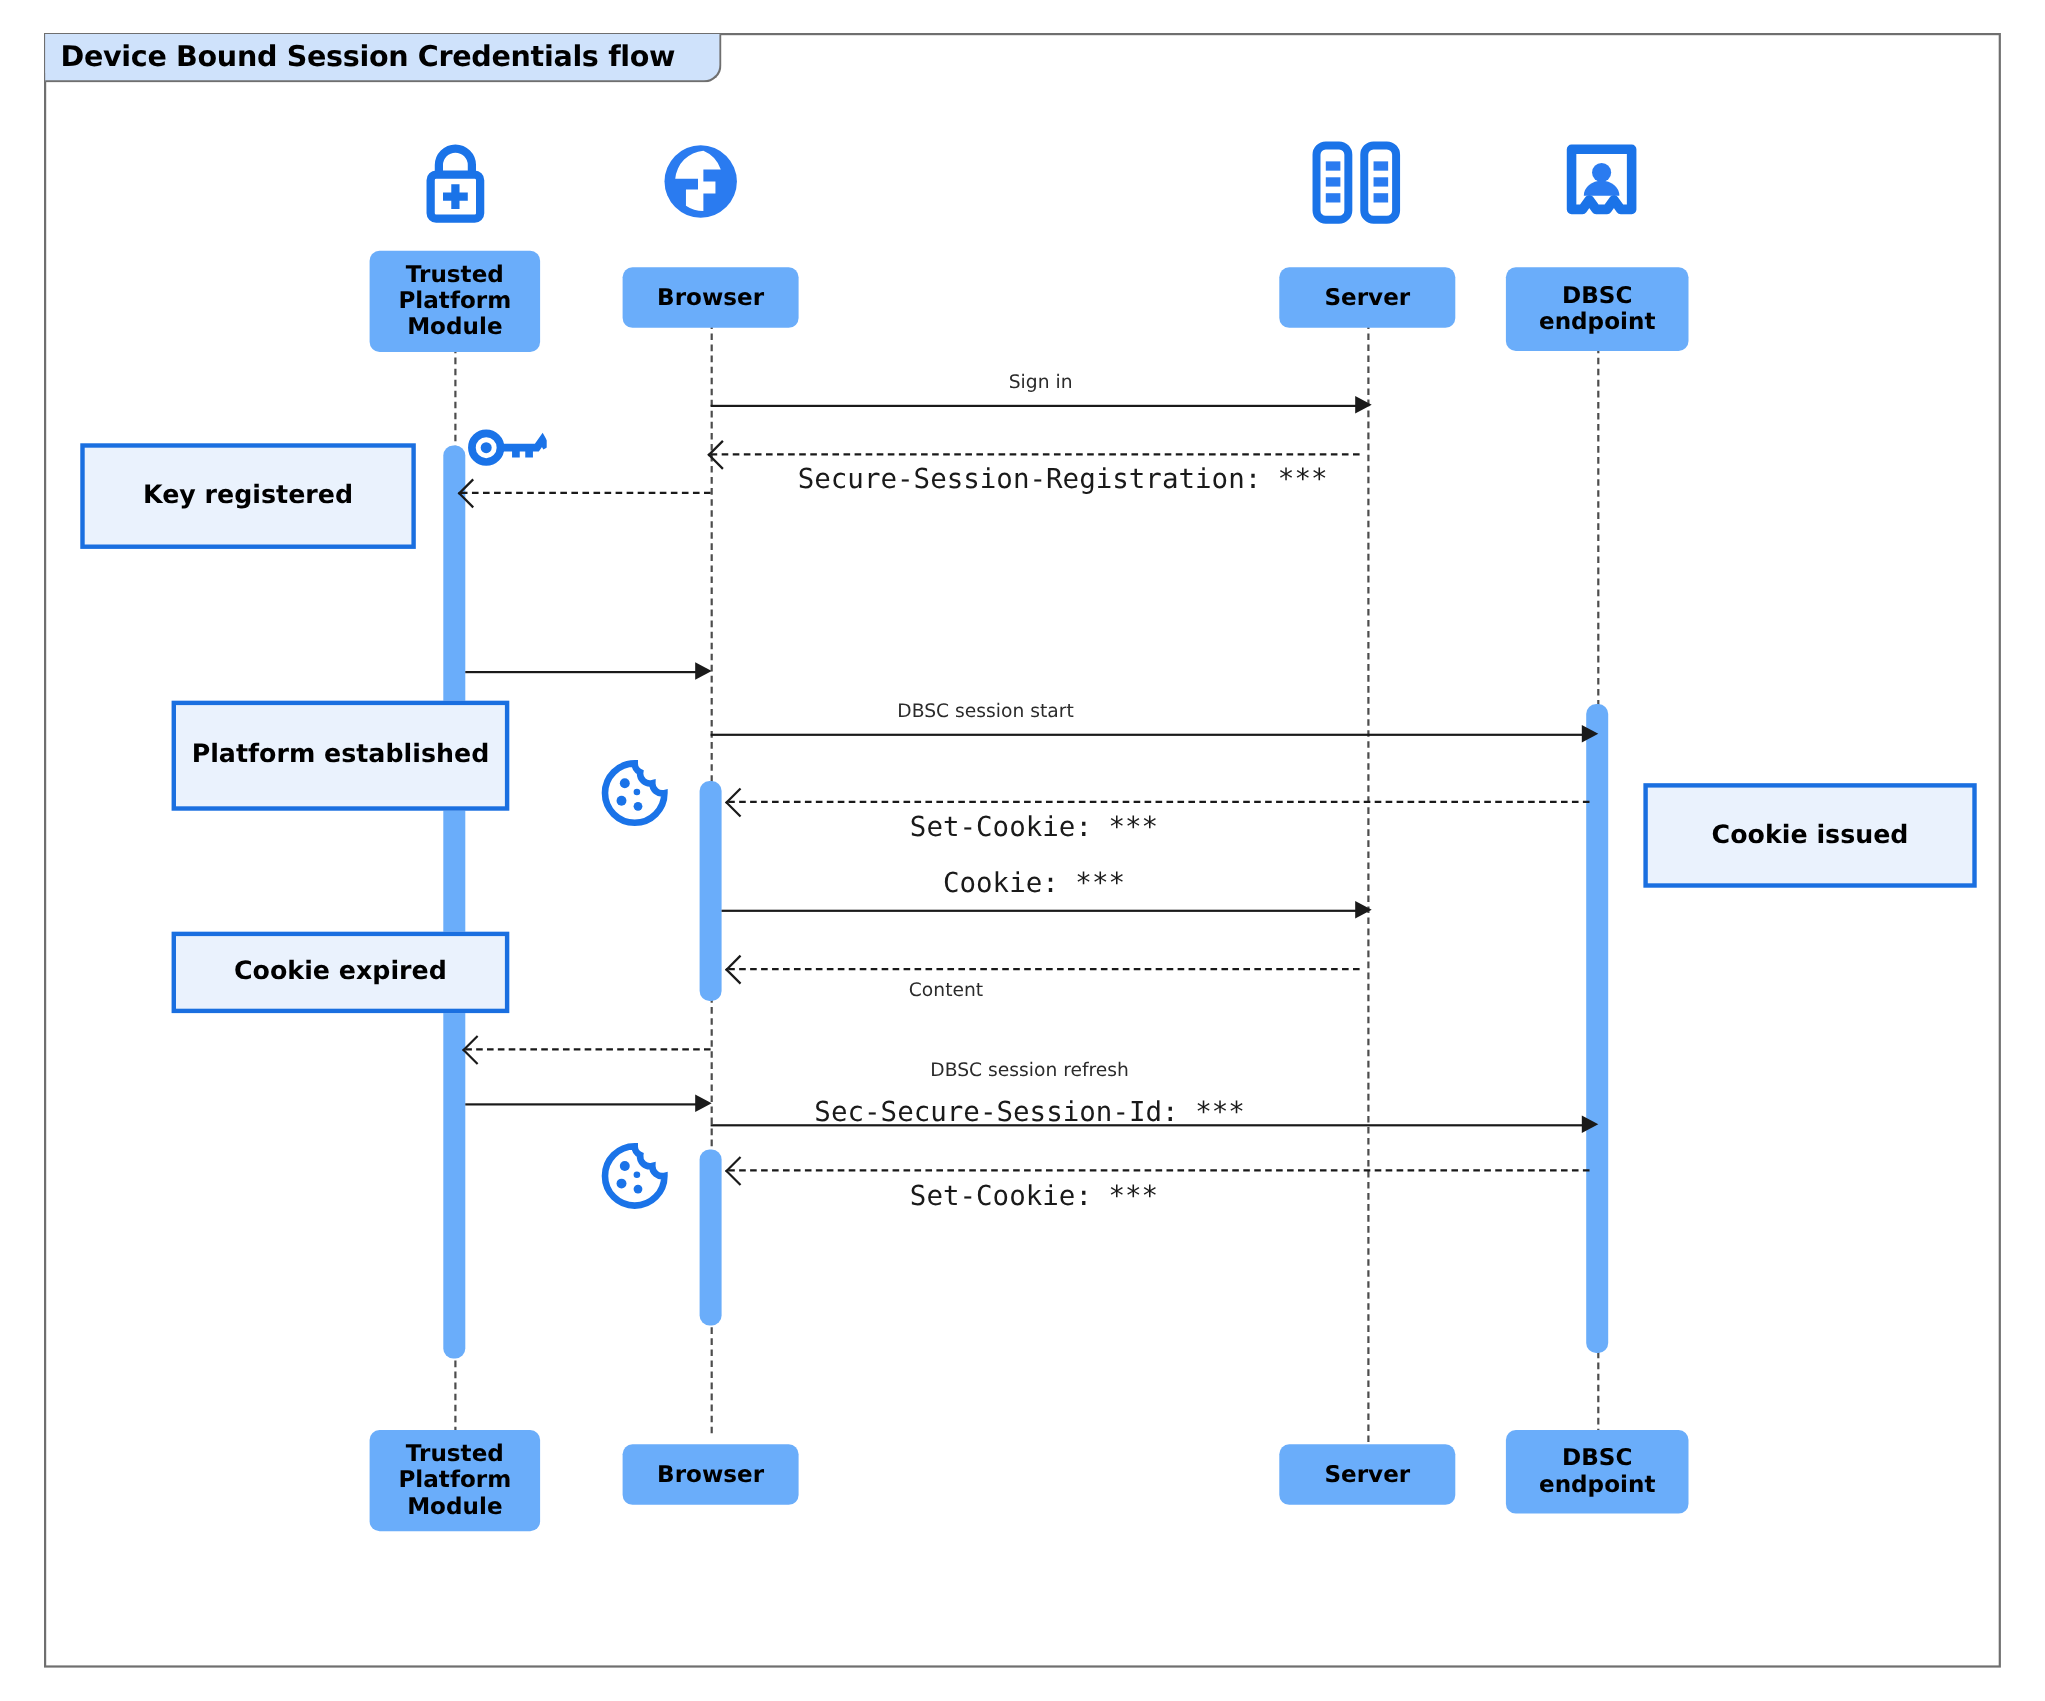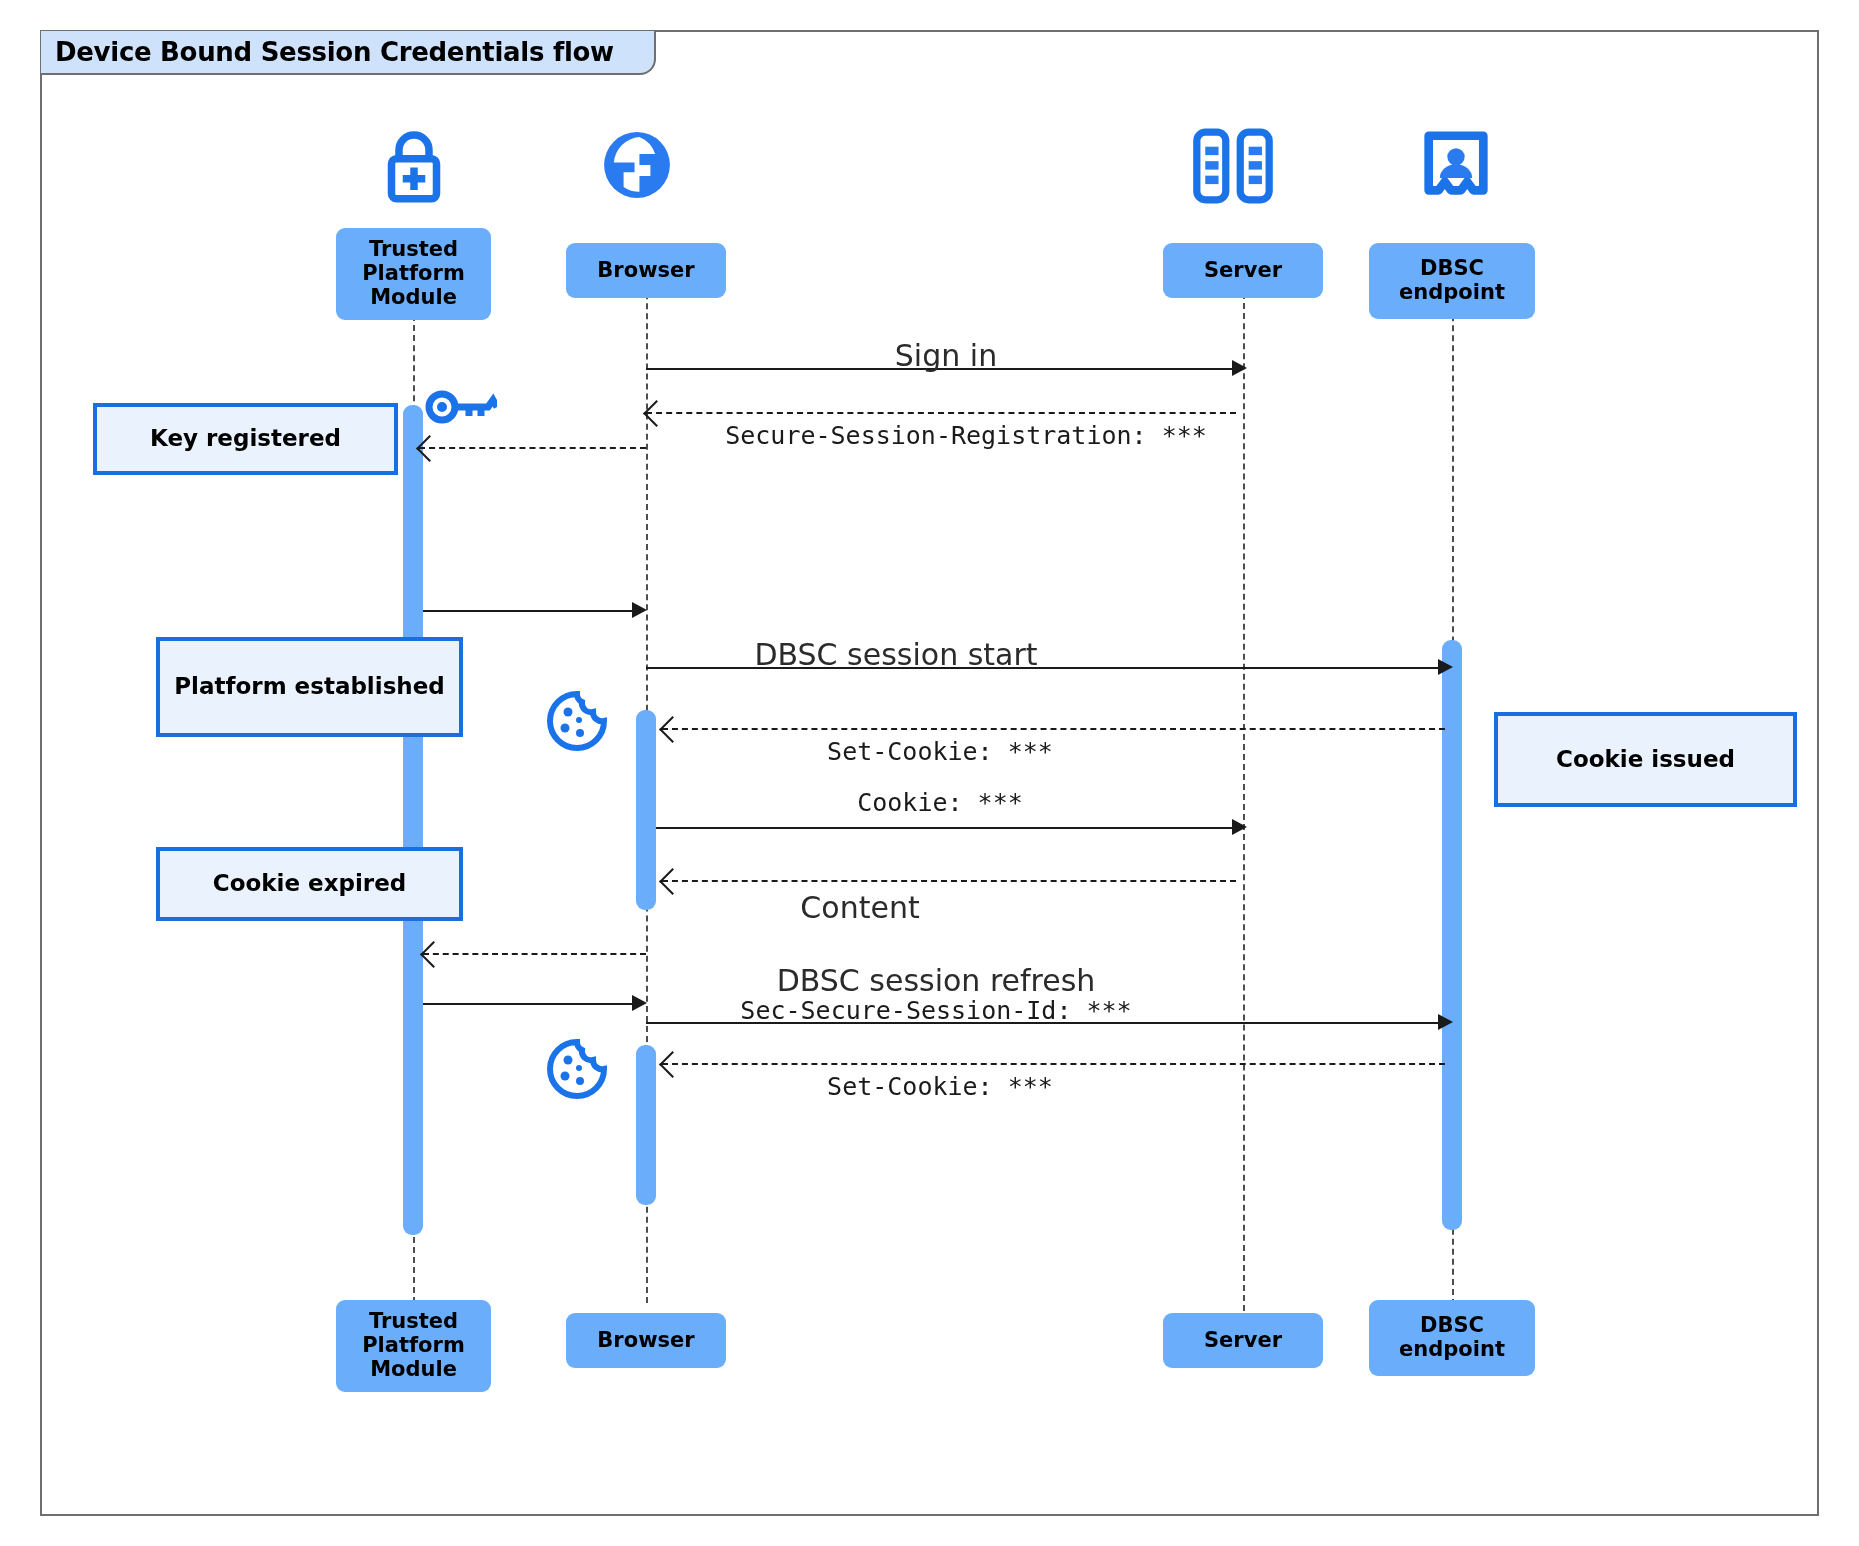--- a/index.html
+++ b/index.html
@@ -41,7 +41,7 @@
   .ah-left-open{width:17px;height:17px;border-left:2px solid #1a1a1a;border-bottom:2px solid #1a1a1a;
                 transform:rotate(45deg);background:none;}
   .msg-label{position:absolute;text-align:center;color:#2b2b2b;white-space:nowrap;}
-  .lbl-sans{font-family:"DejaVu Sans","Liberation Sans",sans-serif;font-size:30px;}
+  .lbl-sans{font-family:"DejaVu Sans","Liberation Sans",sans-serif;font-size:17px;}
   .lbl-mono{font-family:"DejaVu Sans Mono","Liberation Mono",monospace;font-size:25px;color:#1a1a1a;}
 </style>
 </head>

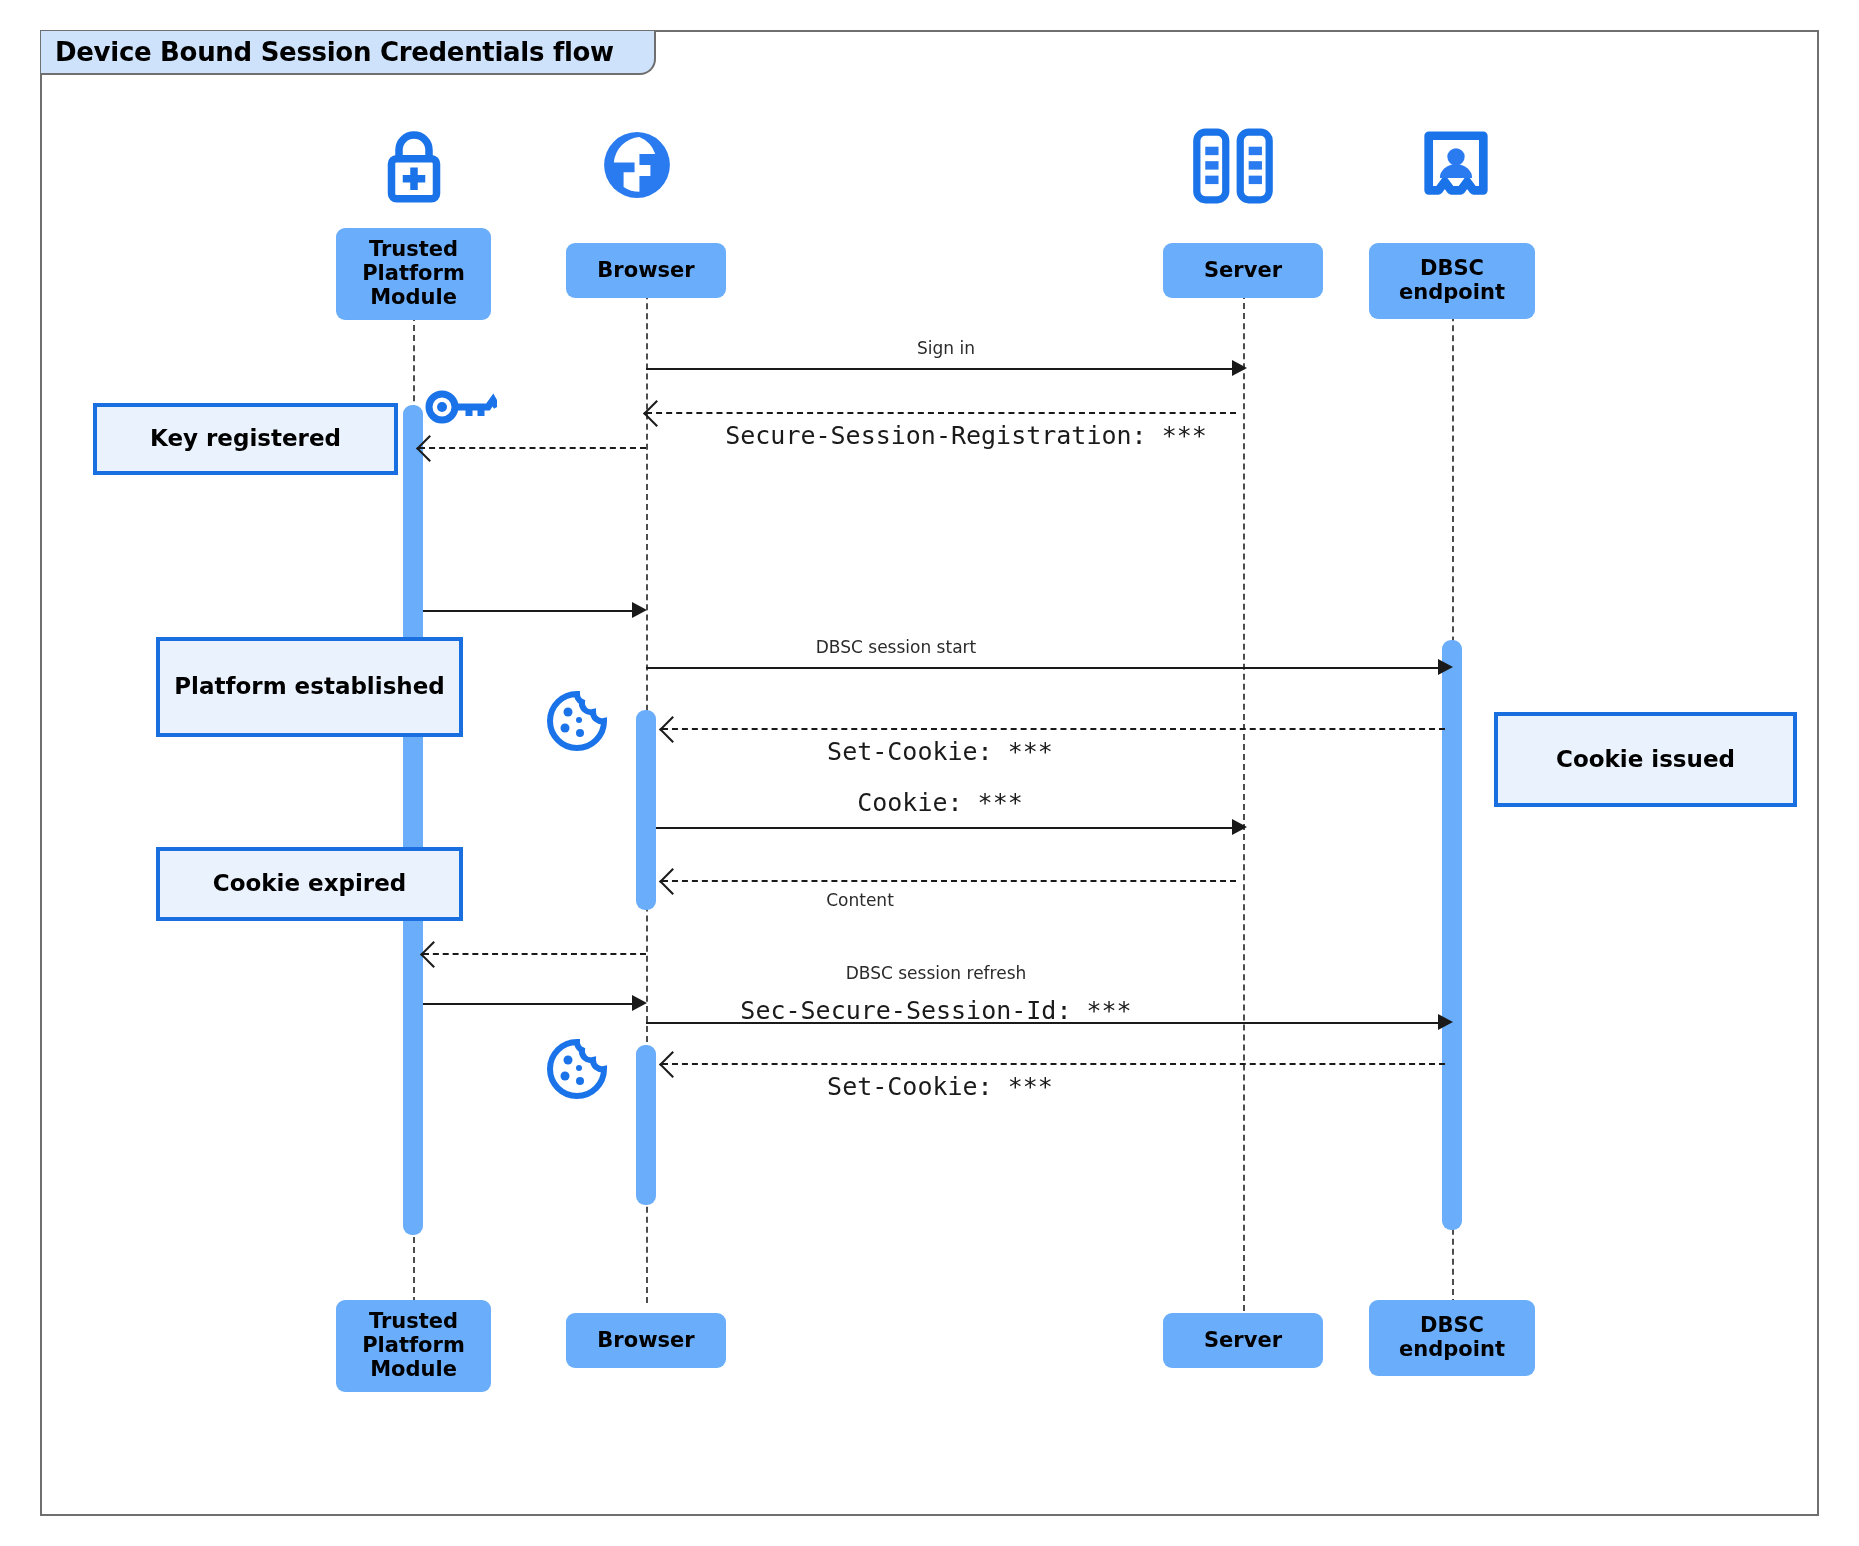--- a/index.html
+++ b/index.html
@@ -186,7 +186,7 @@
   <div class="arrowhead ah-left-open" style="left:663px;top:1055px;"></div>
   <div class="msg-label lbl-mono" style="left:660px;top:1072px;width:560px;">Set-Cookie: ***</div>
 
-  <div class="note" style="left:73px;top:403px;width:305px;height:72px;margin-left:20px;">
+  <div class="note" style="left:73px;top:403px;width:305px;height:96px;">
     <span>Key registered</span>
   </div>
   <div class="note" style="left:156px;top:637px;width:307px;height:100px;">

